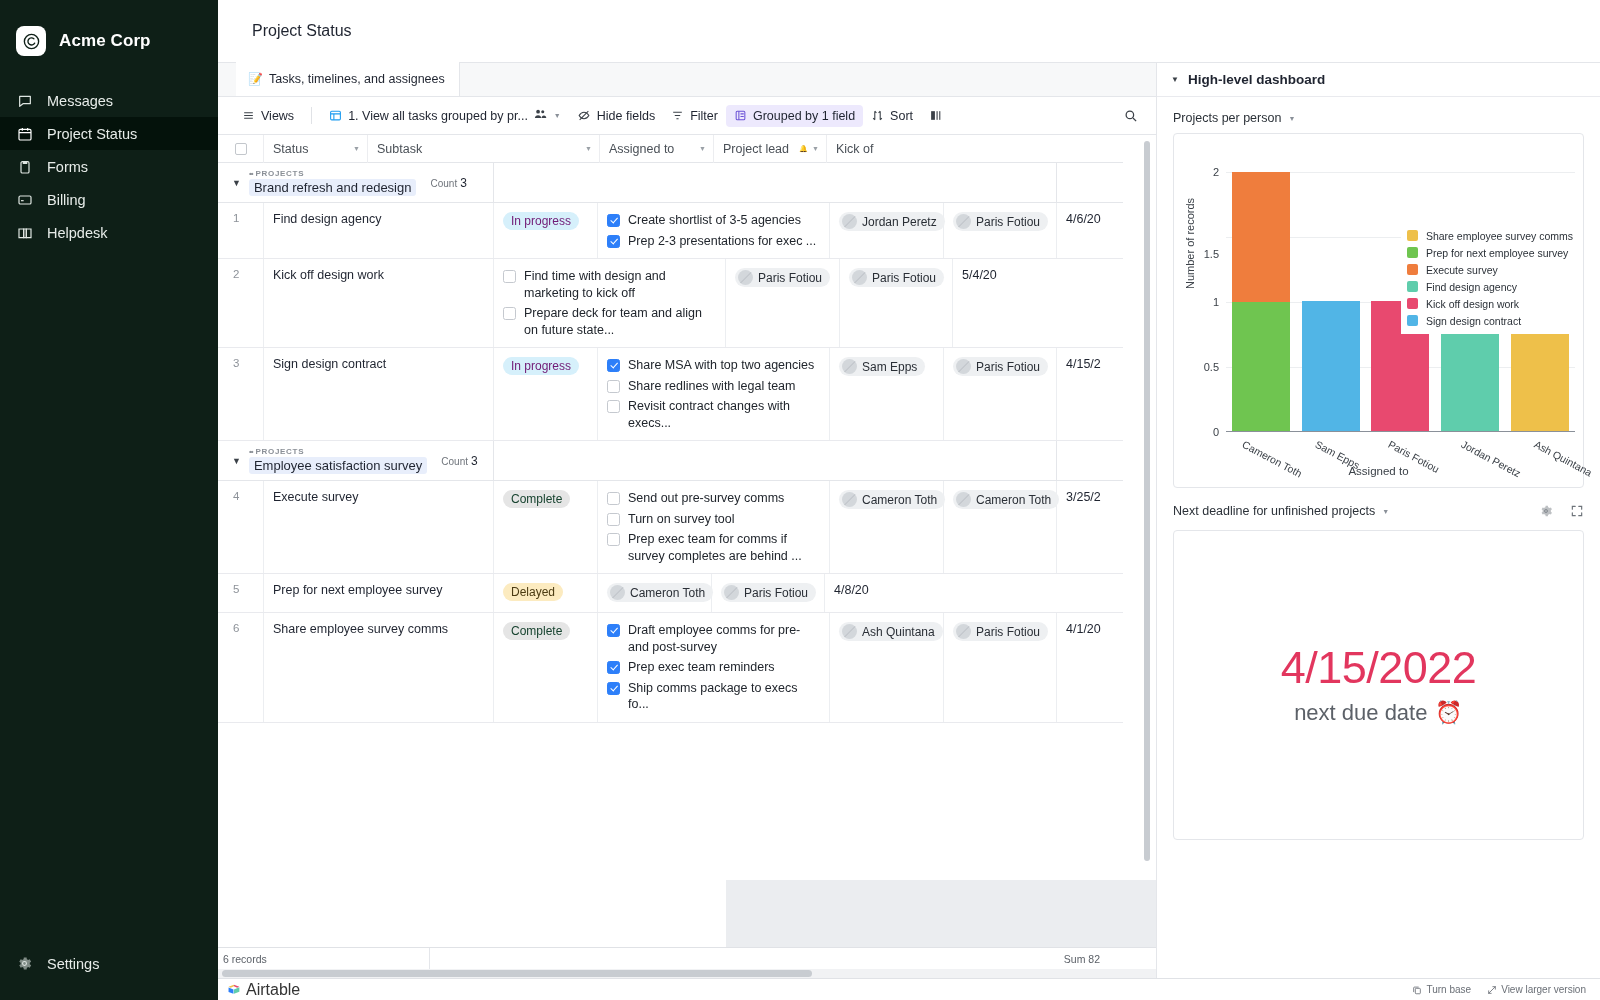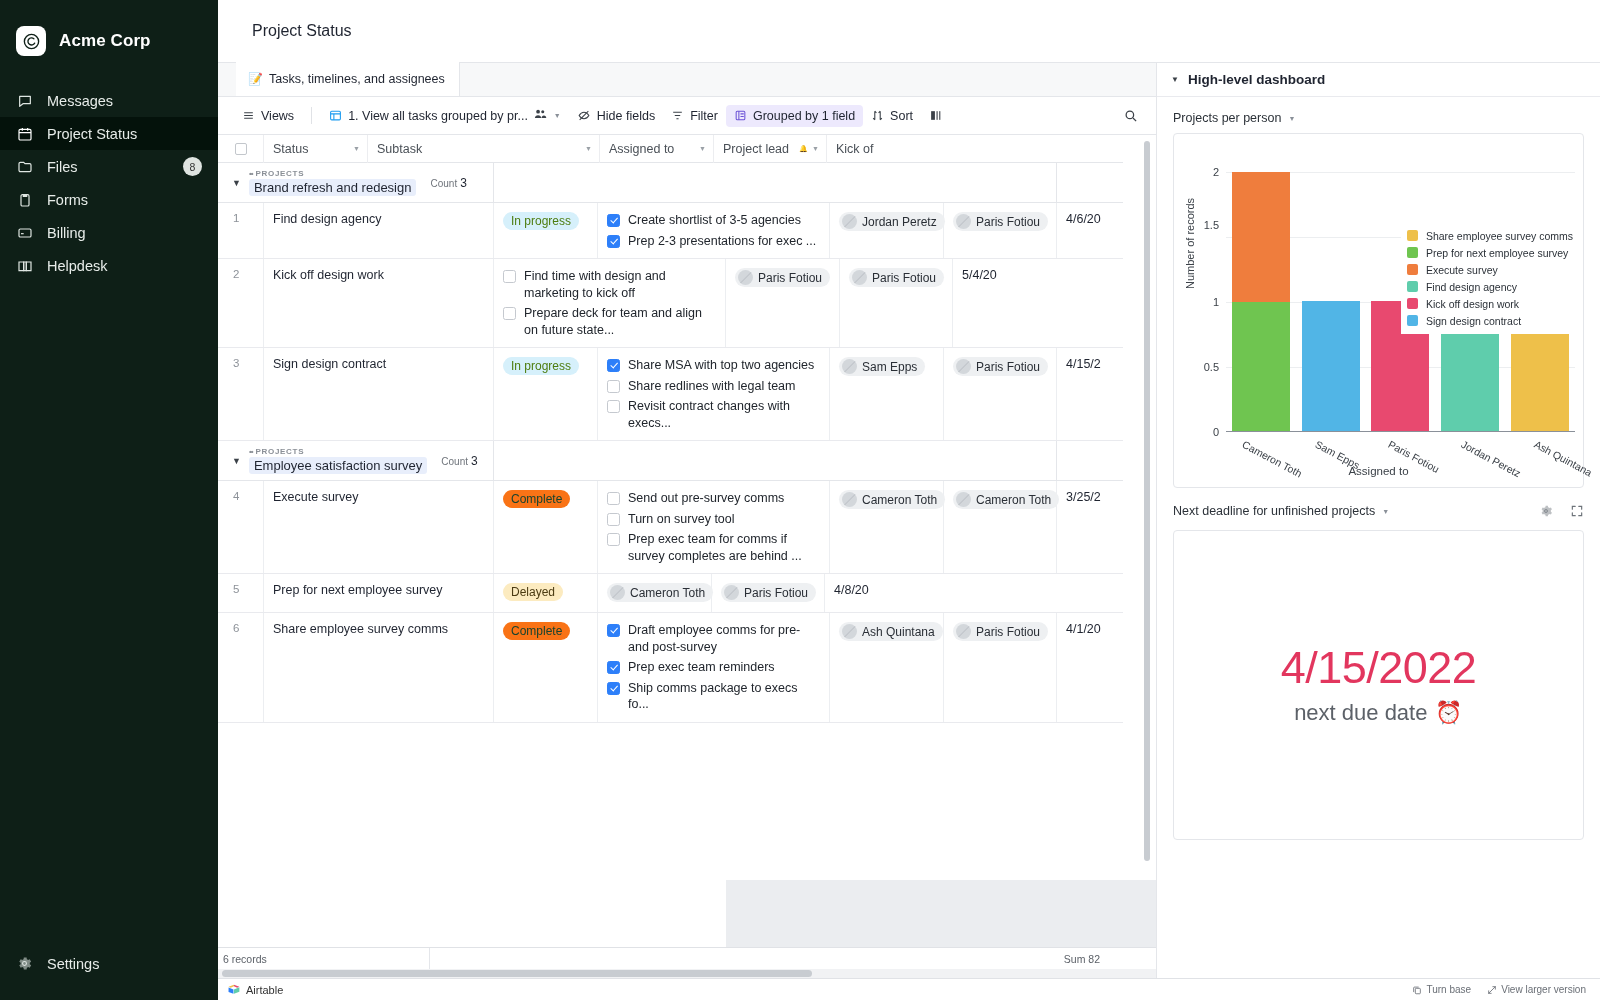--- a/index.html
+++ b/index.html
@@ -245,15 +245,6 @@
         <span class="nav-label">Project Status</span>
       </div>
 
-      <div class="nav-item">
-        <span class="nav-icon">
-          <svg width="16" height="16" viewBox="0 0 24 24" fill="none" stroke="#dfe6e2" stroke-width="1.8">
-              <path d="M3 7a2 2 0 0 1 2-2h5l2 2h7a2 2 0 0 1 2 2v8a2 2 0 0 1-2 2H5a2 2 0 0 1-2-2z"></path>
-            </svg>
-        </span>
-        <span class="nav-label">Files</span>
-        <span class="nav-badge">8</span>
-      </div>
 
       <div class="nav-item">
         <span class="nav-icon">

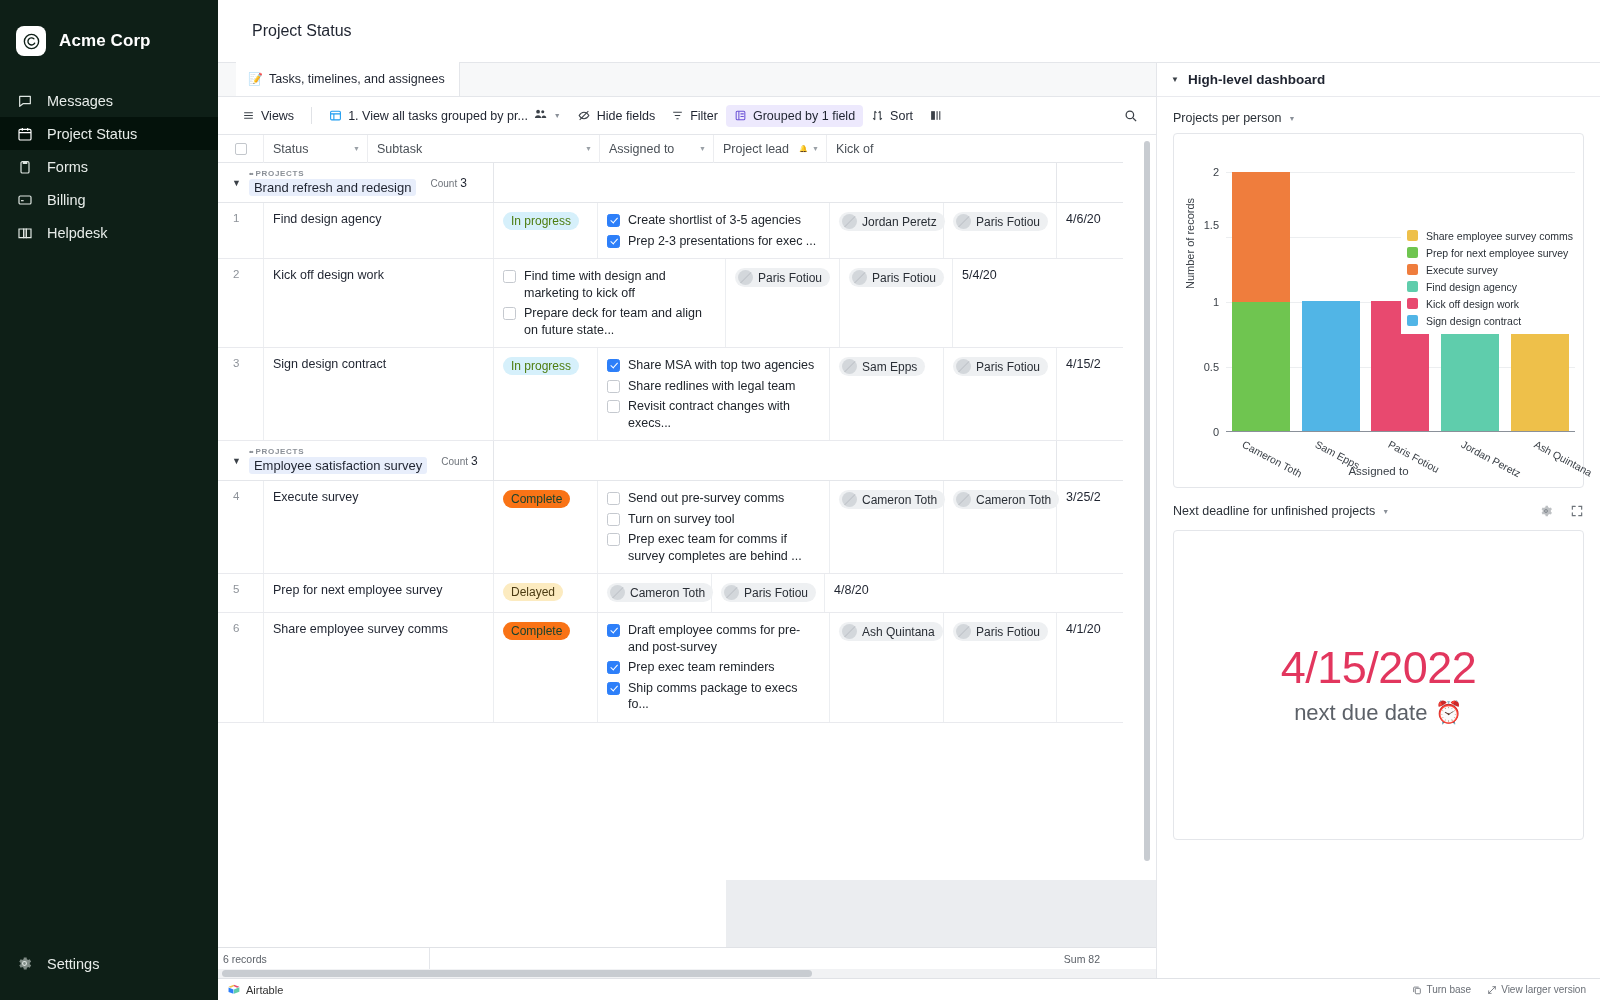--- a/index.html
+++ b/index.html
@@ -119,7 +119,7 @@
   .cell.kick { width: 66px; border-right: none;}
 
   .pill { display: inline-block; border-radius: 9px; padding: 2px 8px; font-size: 12px; }
-  .pill.inprogress { background: #d6f0fb; color: #4d7c0f; }
+  .pill.inprogress { background: #d6f0fb; color: #701a75; }
   .pill.kickoff { background: #b6d4fb; color: #1e3557; }
   .pill.complete { background: #f97316; color: #17432f; }
   .pill.delayed { background: #fcebc0; color: #4b3b12; }

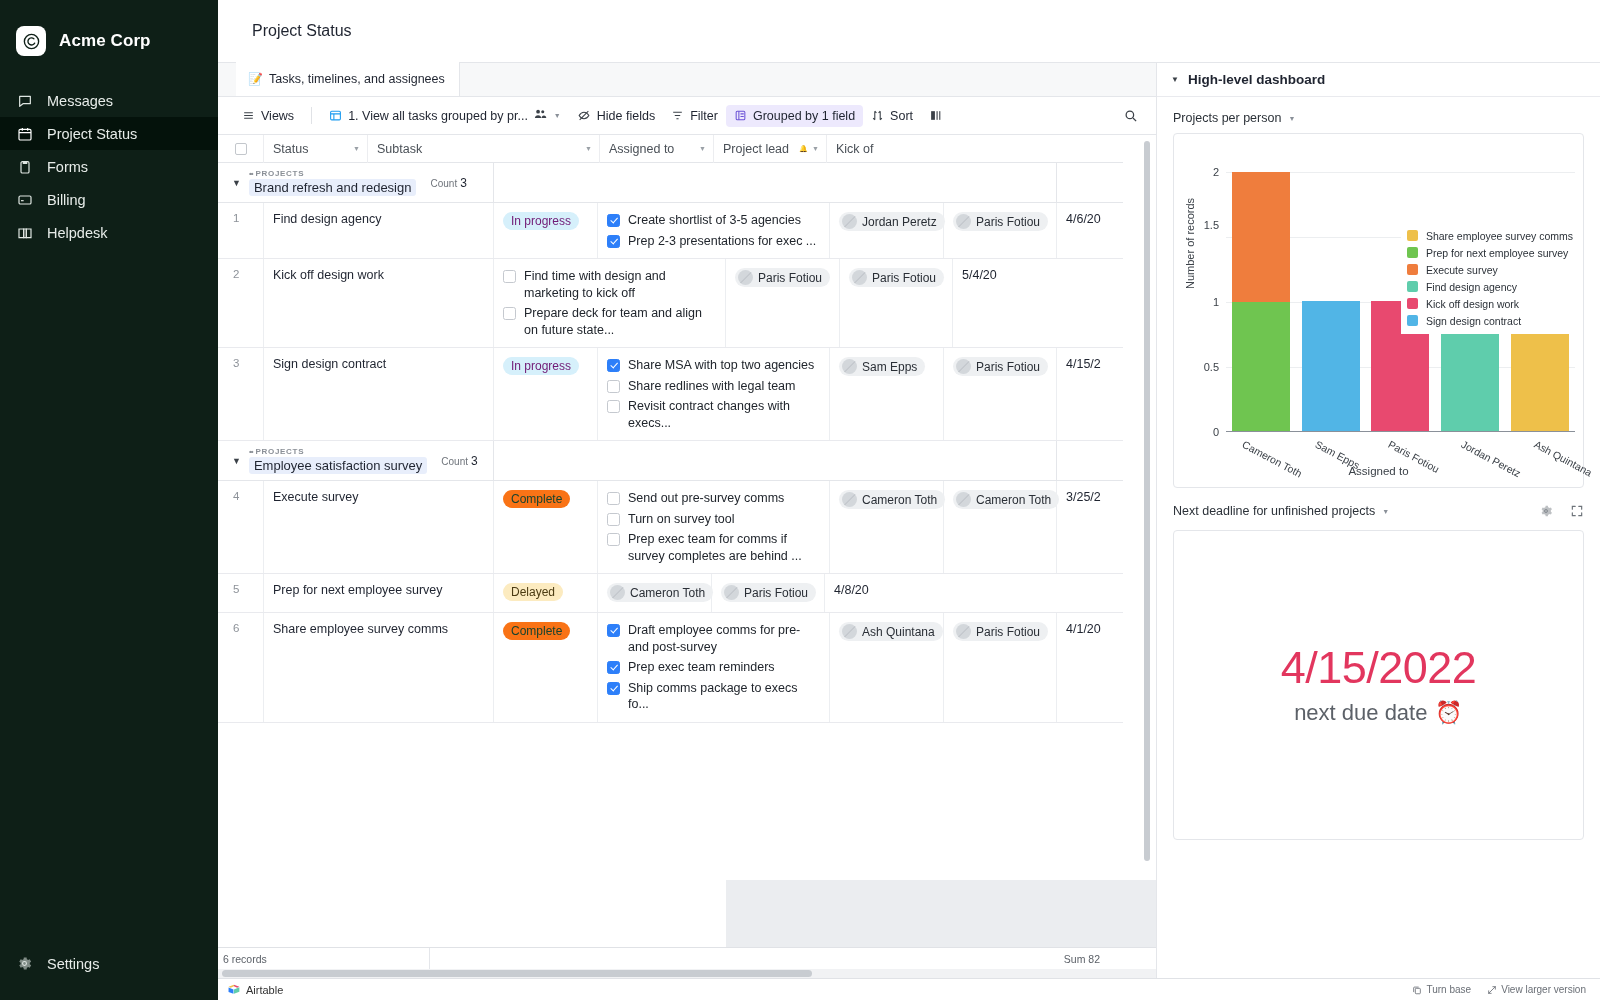--- a/index.html
+++ b/index.html
@@ -618,7 +618,7 @@
                 <div class="axisline"></div>
 
                 <span class="ytick" style="top:0">2</span>
-                <span class="ytick" style="top:53px">1.5</span>
+                <span class="ytick" style="top:82px">1.5</span>
                 <span class="ytick" style="top:130px">1</span>
                 <span class="ytick" style="top:195px">0.5</span>
                 <span class="ytick" style="top:260px">0</span>

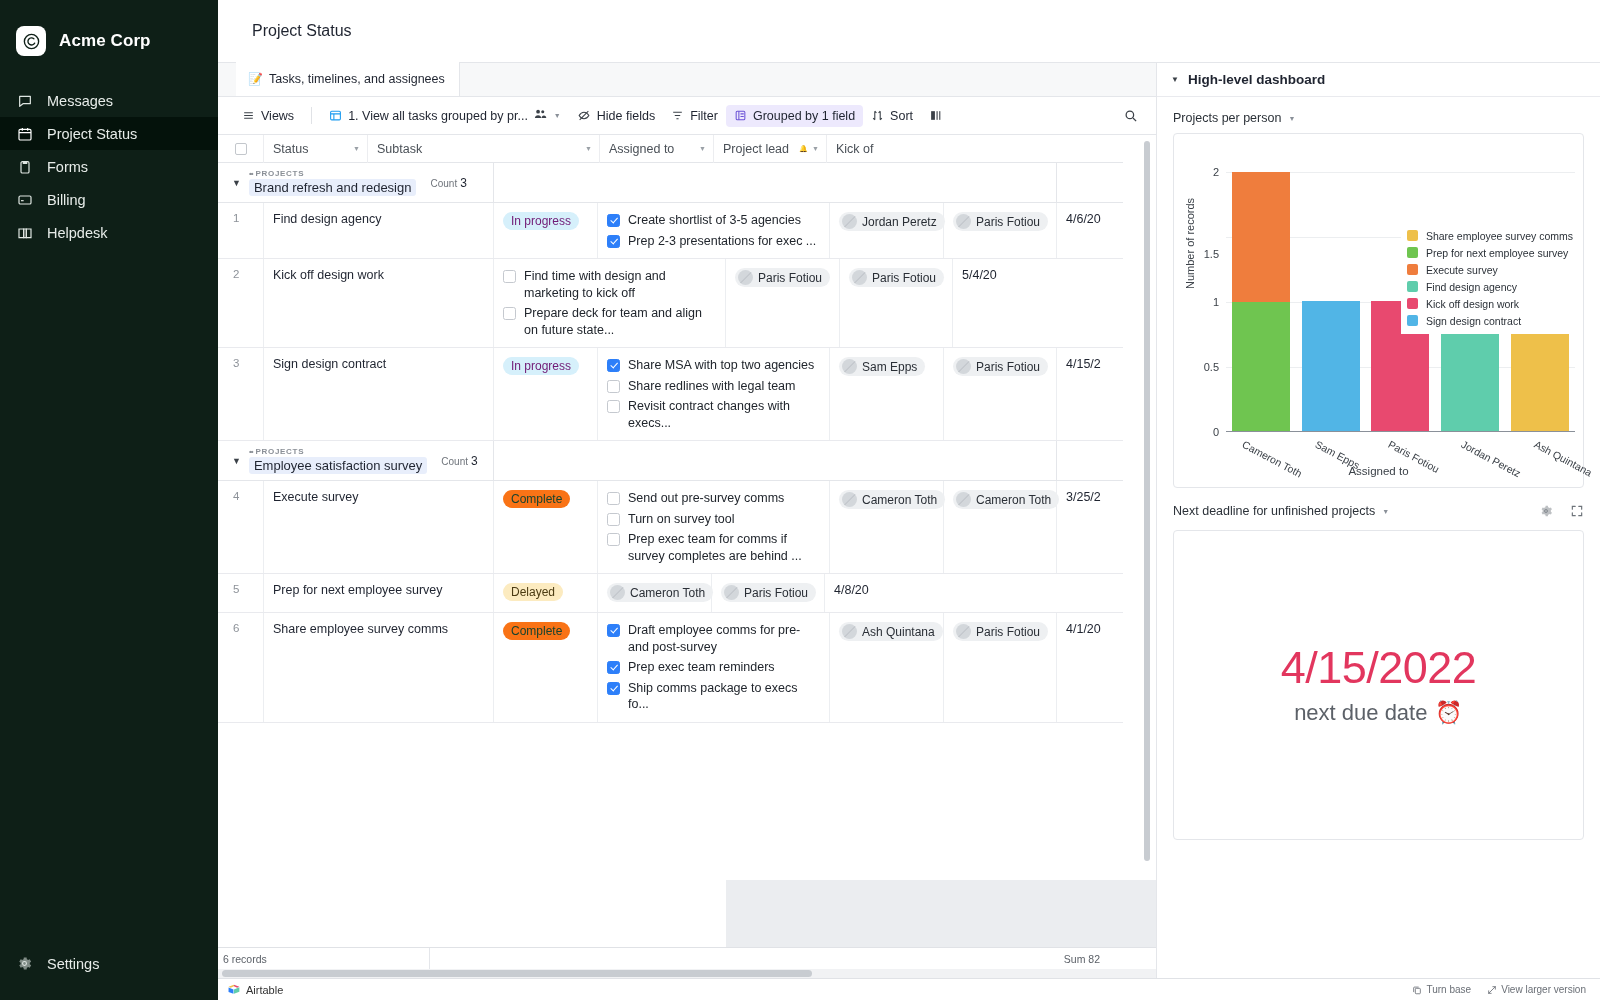--- a/index.html
+++ b/index.html
@@ -121,7 +121,7 @@
   .pill { display: inline-block; border-radius: 9px; padding: 2px 8px; font-size: 12px; }
   .pill.inprogress { background: #d6f0fb; color: #701a75; }
   .pill.kickoff { background: #b6d4fb; color: #1e3557; }
-  .pill.complete { background: #f97316; color: #17432f; }
+  .pill.complete { background: #e5e5e5; color: #17432f; }
   .pill.delayed { background: #fcebc0; color: #4b3b12; }
 
   .sub-item { display: flex; gap: 8px; margin-bottom: 4px; line-height: 16.5px;}

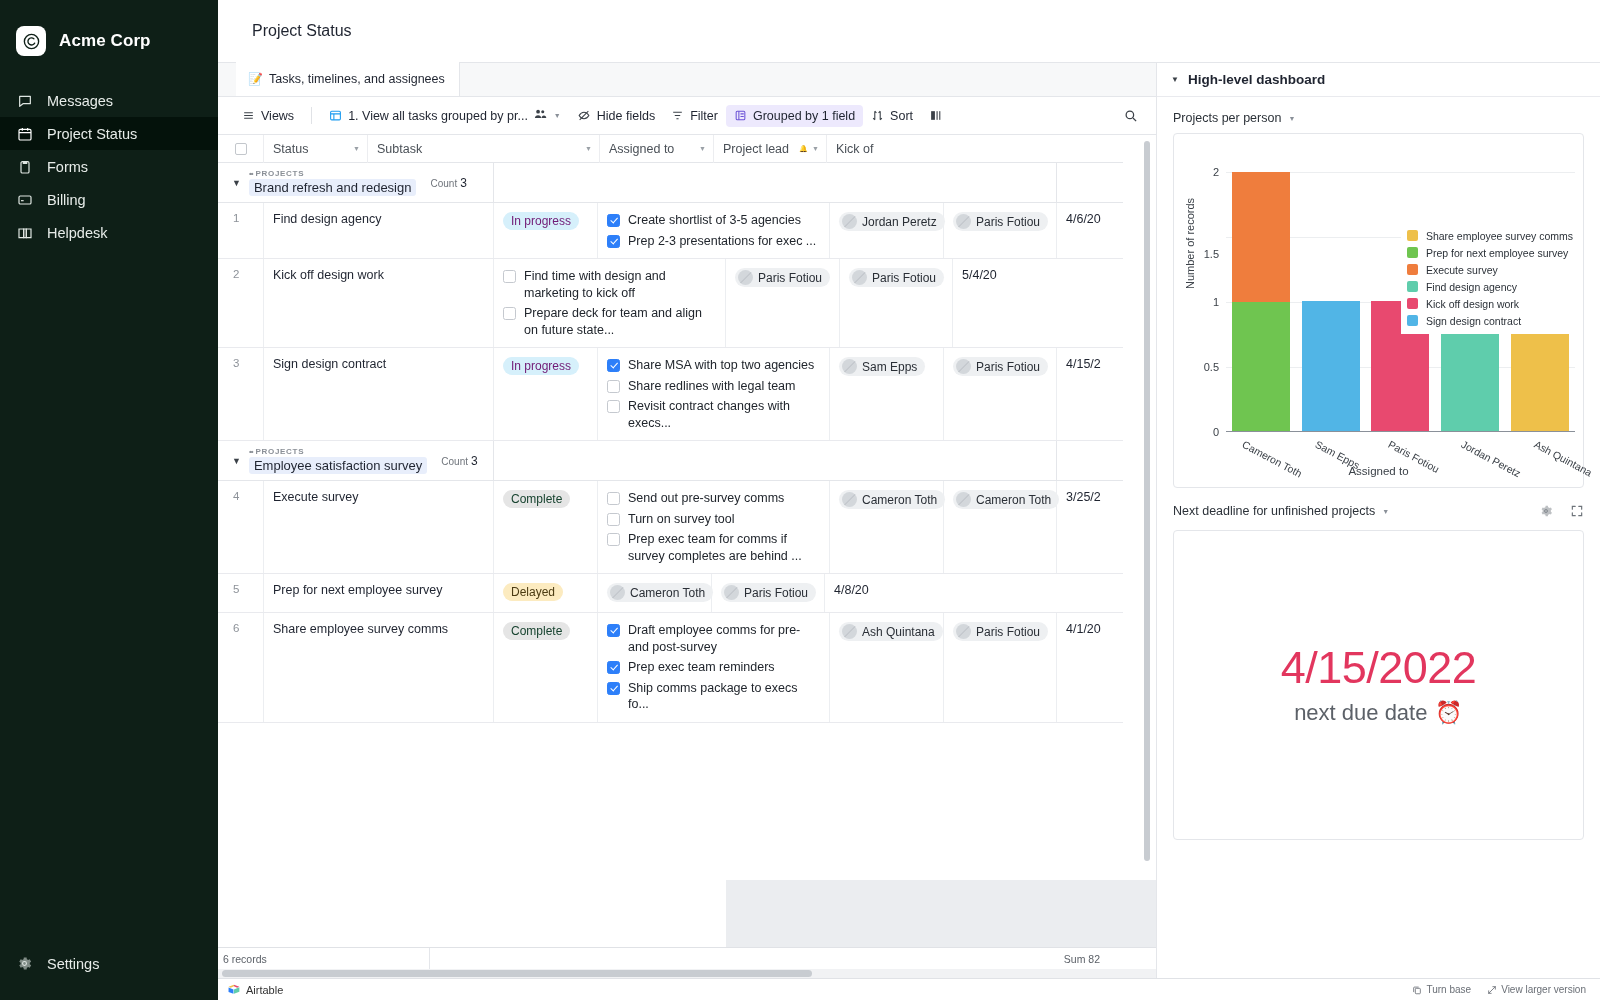--- a/index.html
+++ b/index.html
@@ -205,7 +205,7 @@
     background: #fff; border-top: 1px solid #e0e2e6;
     display: flex; align-items: center; font-size: 10px; color: #6a6f76; padding: 0 14px 0 10px;
   }
-  .fb-brand { display: flex; align-items: center; gap: 5px; font-size: 11px; color: #333;}
+  .fb-brand { display: flex; align-items: center; gap: 5px; font-size: 16px; color: #333;}
   .fb-spacer { flex: 1; }
   .fb-link { display: flex; align-items: center; gap: 4px; margin-left: 16px; color: #6a6f76; cursor: pointer;}
 </style>

